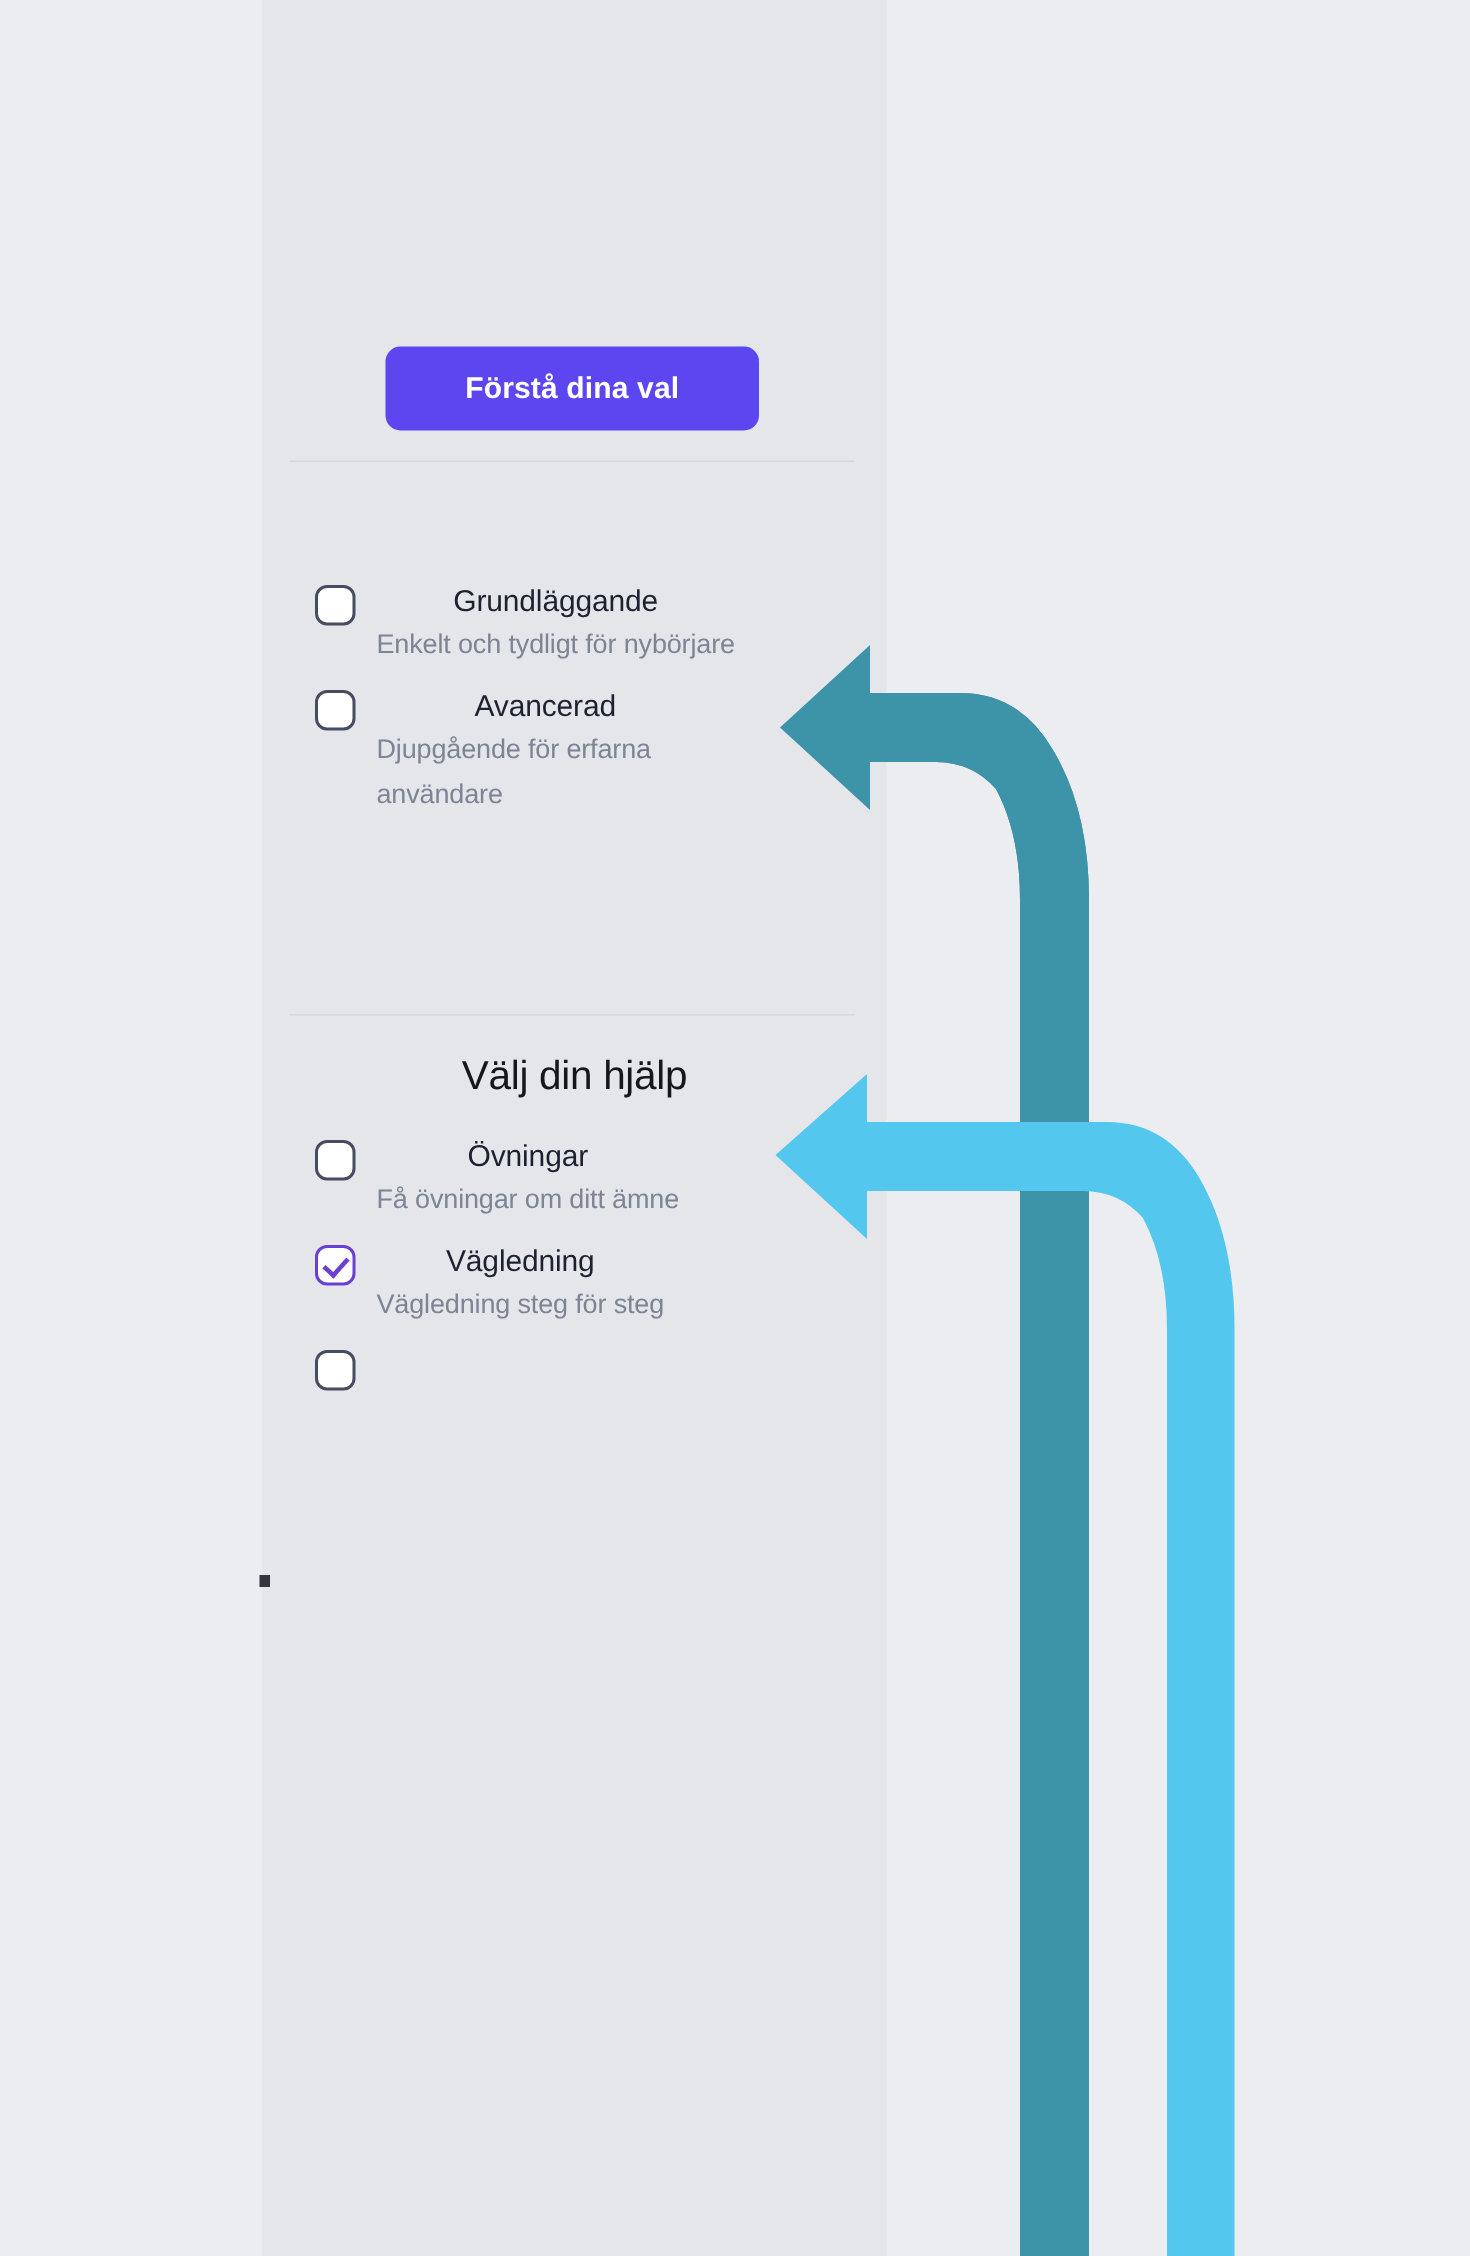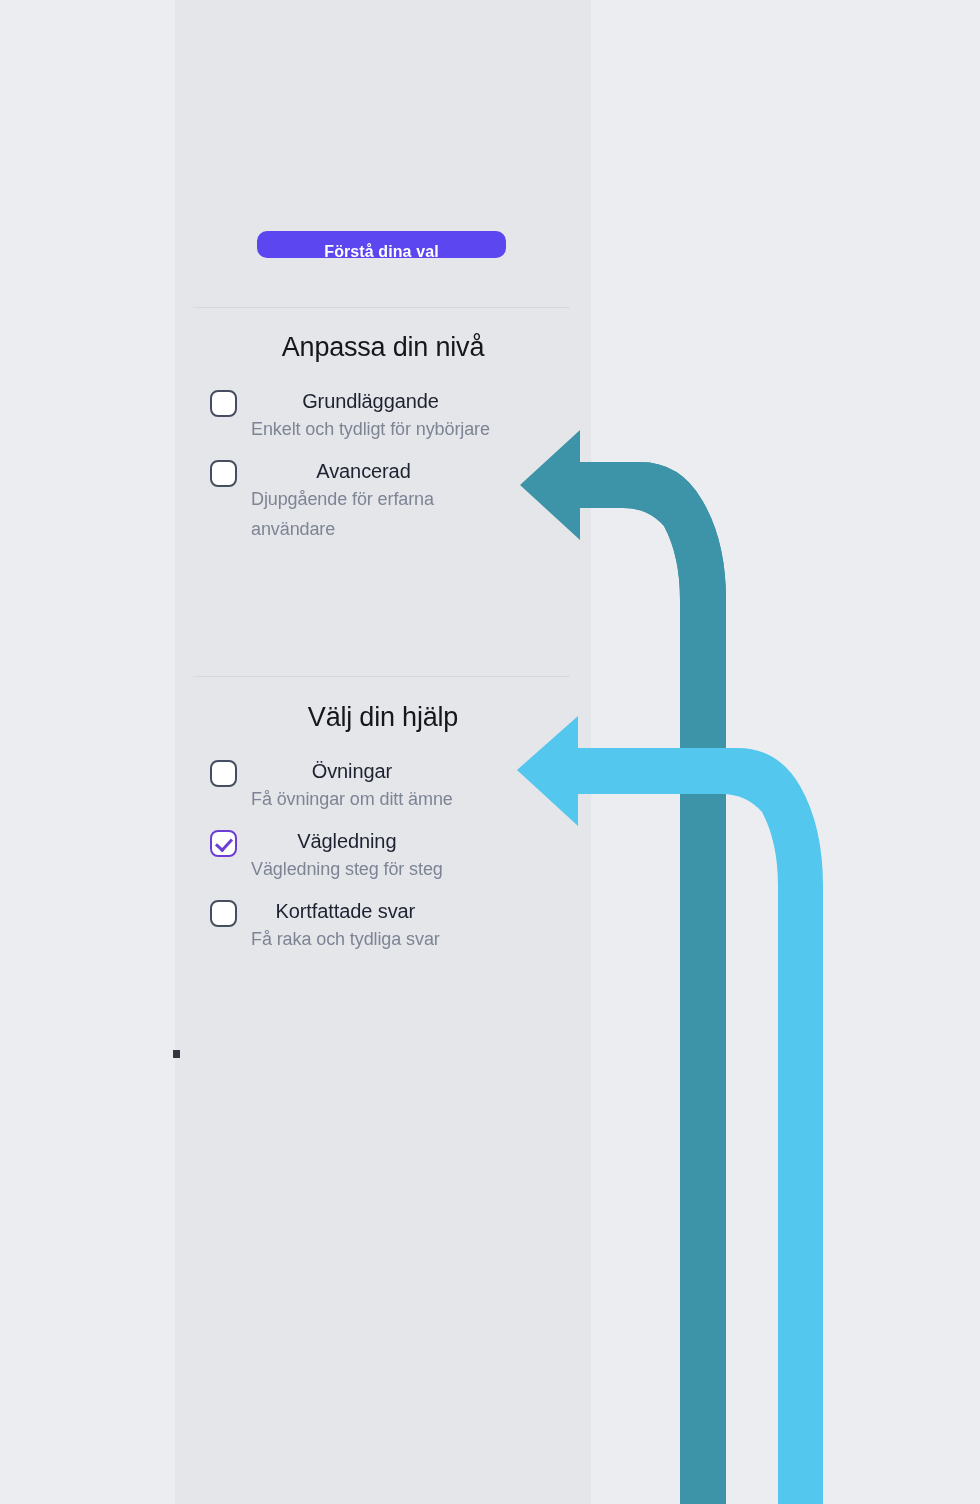--- a/index.html
+++ b/index.html
@@ -49,13 +49,13 @@
     left: 82px;
     top: 231px;
     width: 249px;
-    height: 27px;
+    height: 56px;
     border: none;
     border-radius: 10px;
     background: #5b46ef;
     color: #ffffff;
     font-family: "Liberation Sans", sans-serif;
-    font-size: 16px;
+    font-size: 20px;
     font-weight: bold;
     letter-spacing: 0.1px;
     line-height: 42px;

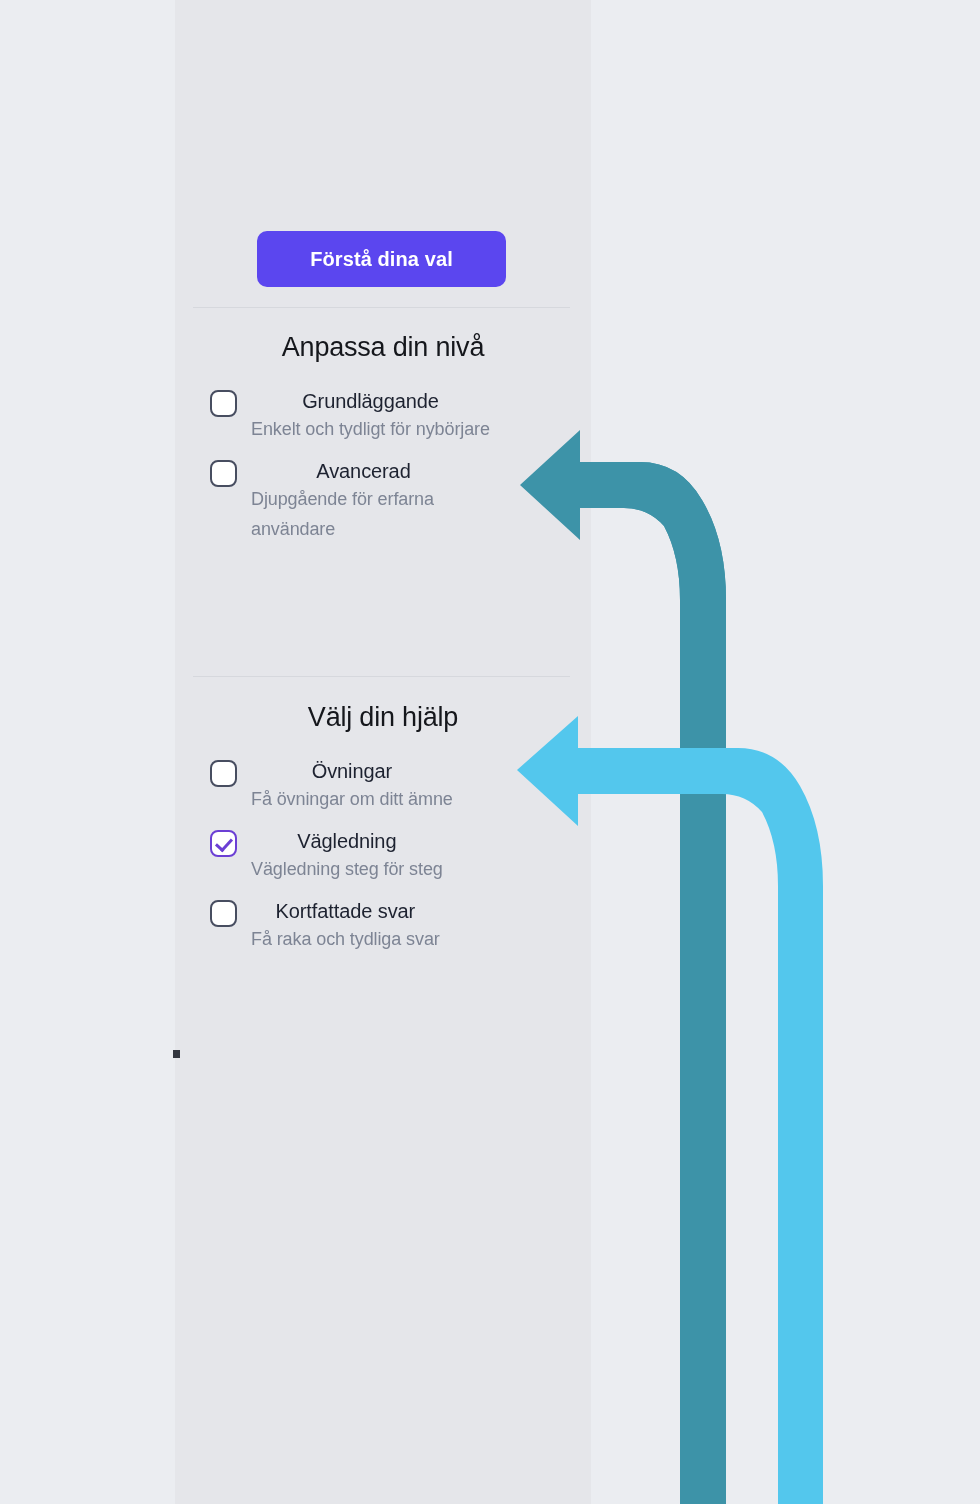--- a/index.html
+++ b/index.html
@@ -195,7 +195,6 @@
 
     <div class="divider one"></div>
 
-    <div class="section-title s1">Anpassa din nivå</div>
 
     <div class="option-list l1">
 

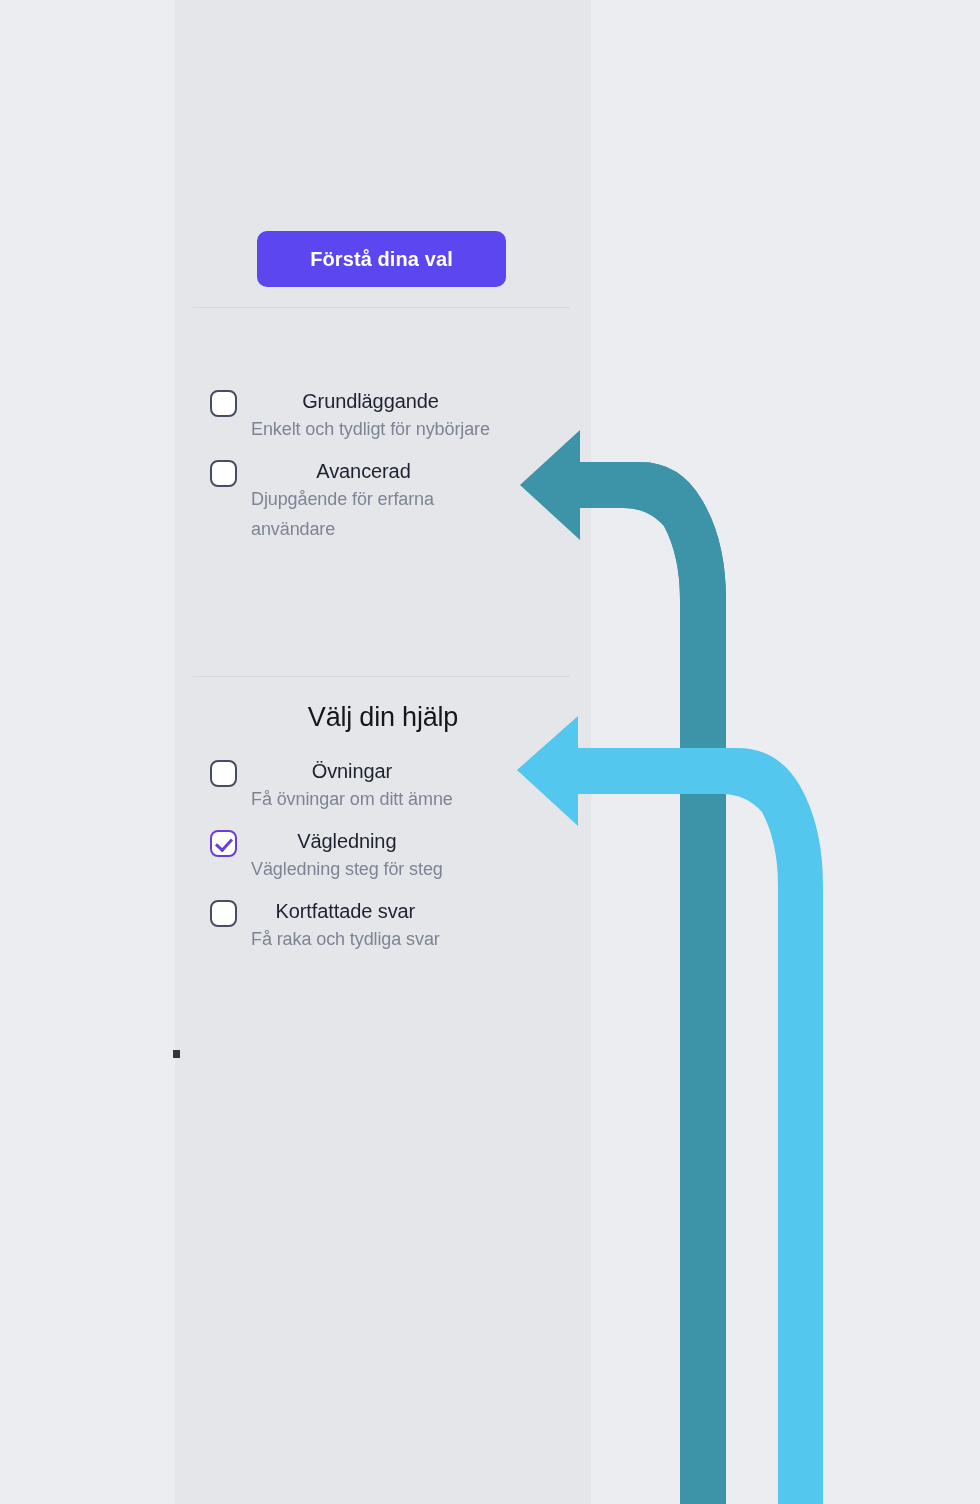--- a/index.html
+++ b/index.html
@@ -241,10 +241,6 @@
 
       <div class="option">
         <div class="cbox"></div>
-        <div class="option-text">
-          <span class="option-title">Kortfattade svar</span>
-          <span class="option-desc">Få raka och tydliga svar</span>
-        </div>
       </div>
 
     </div>

